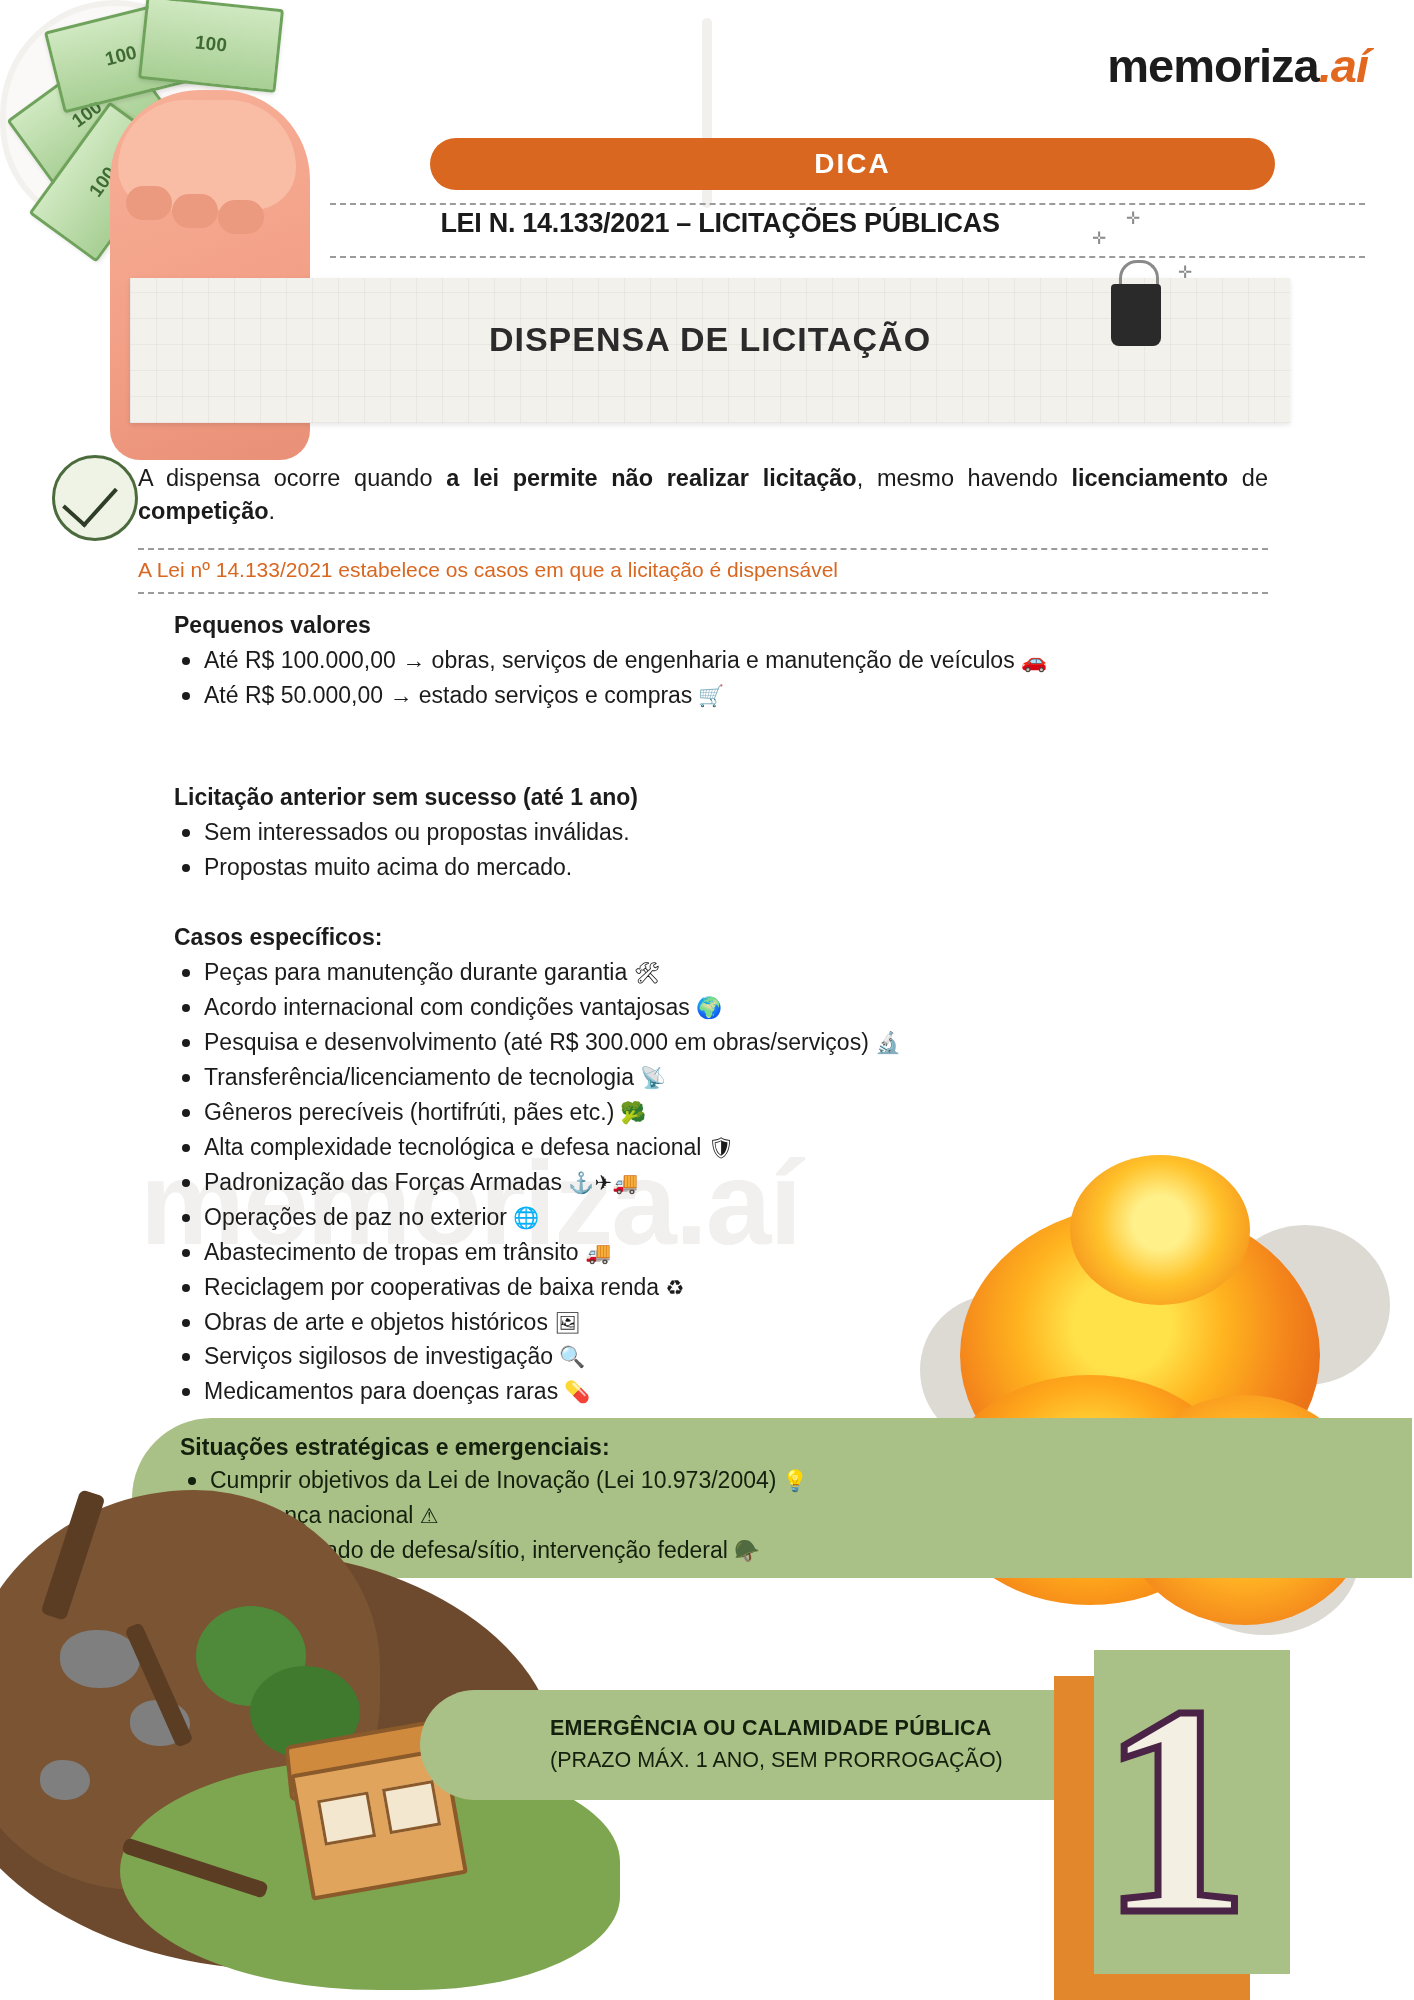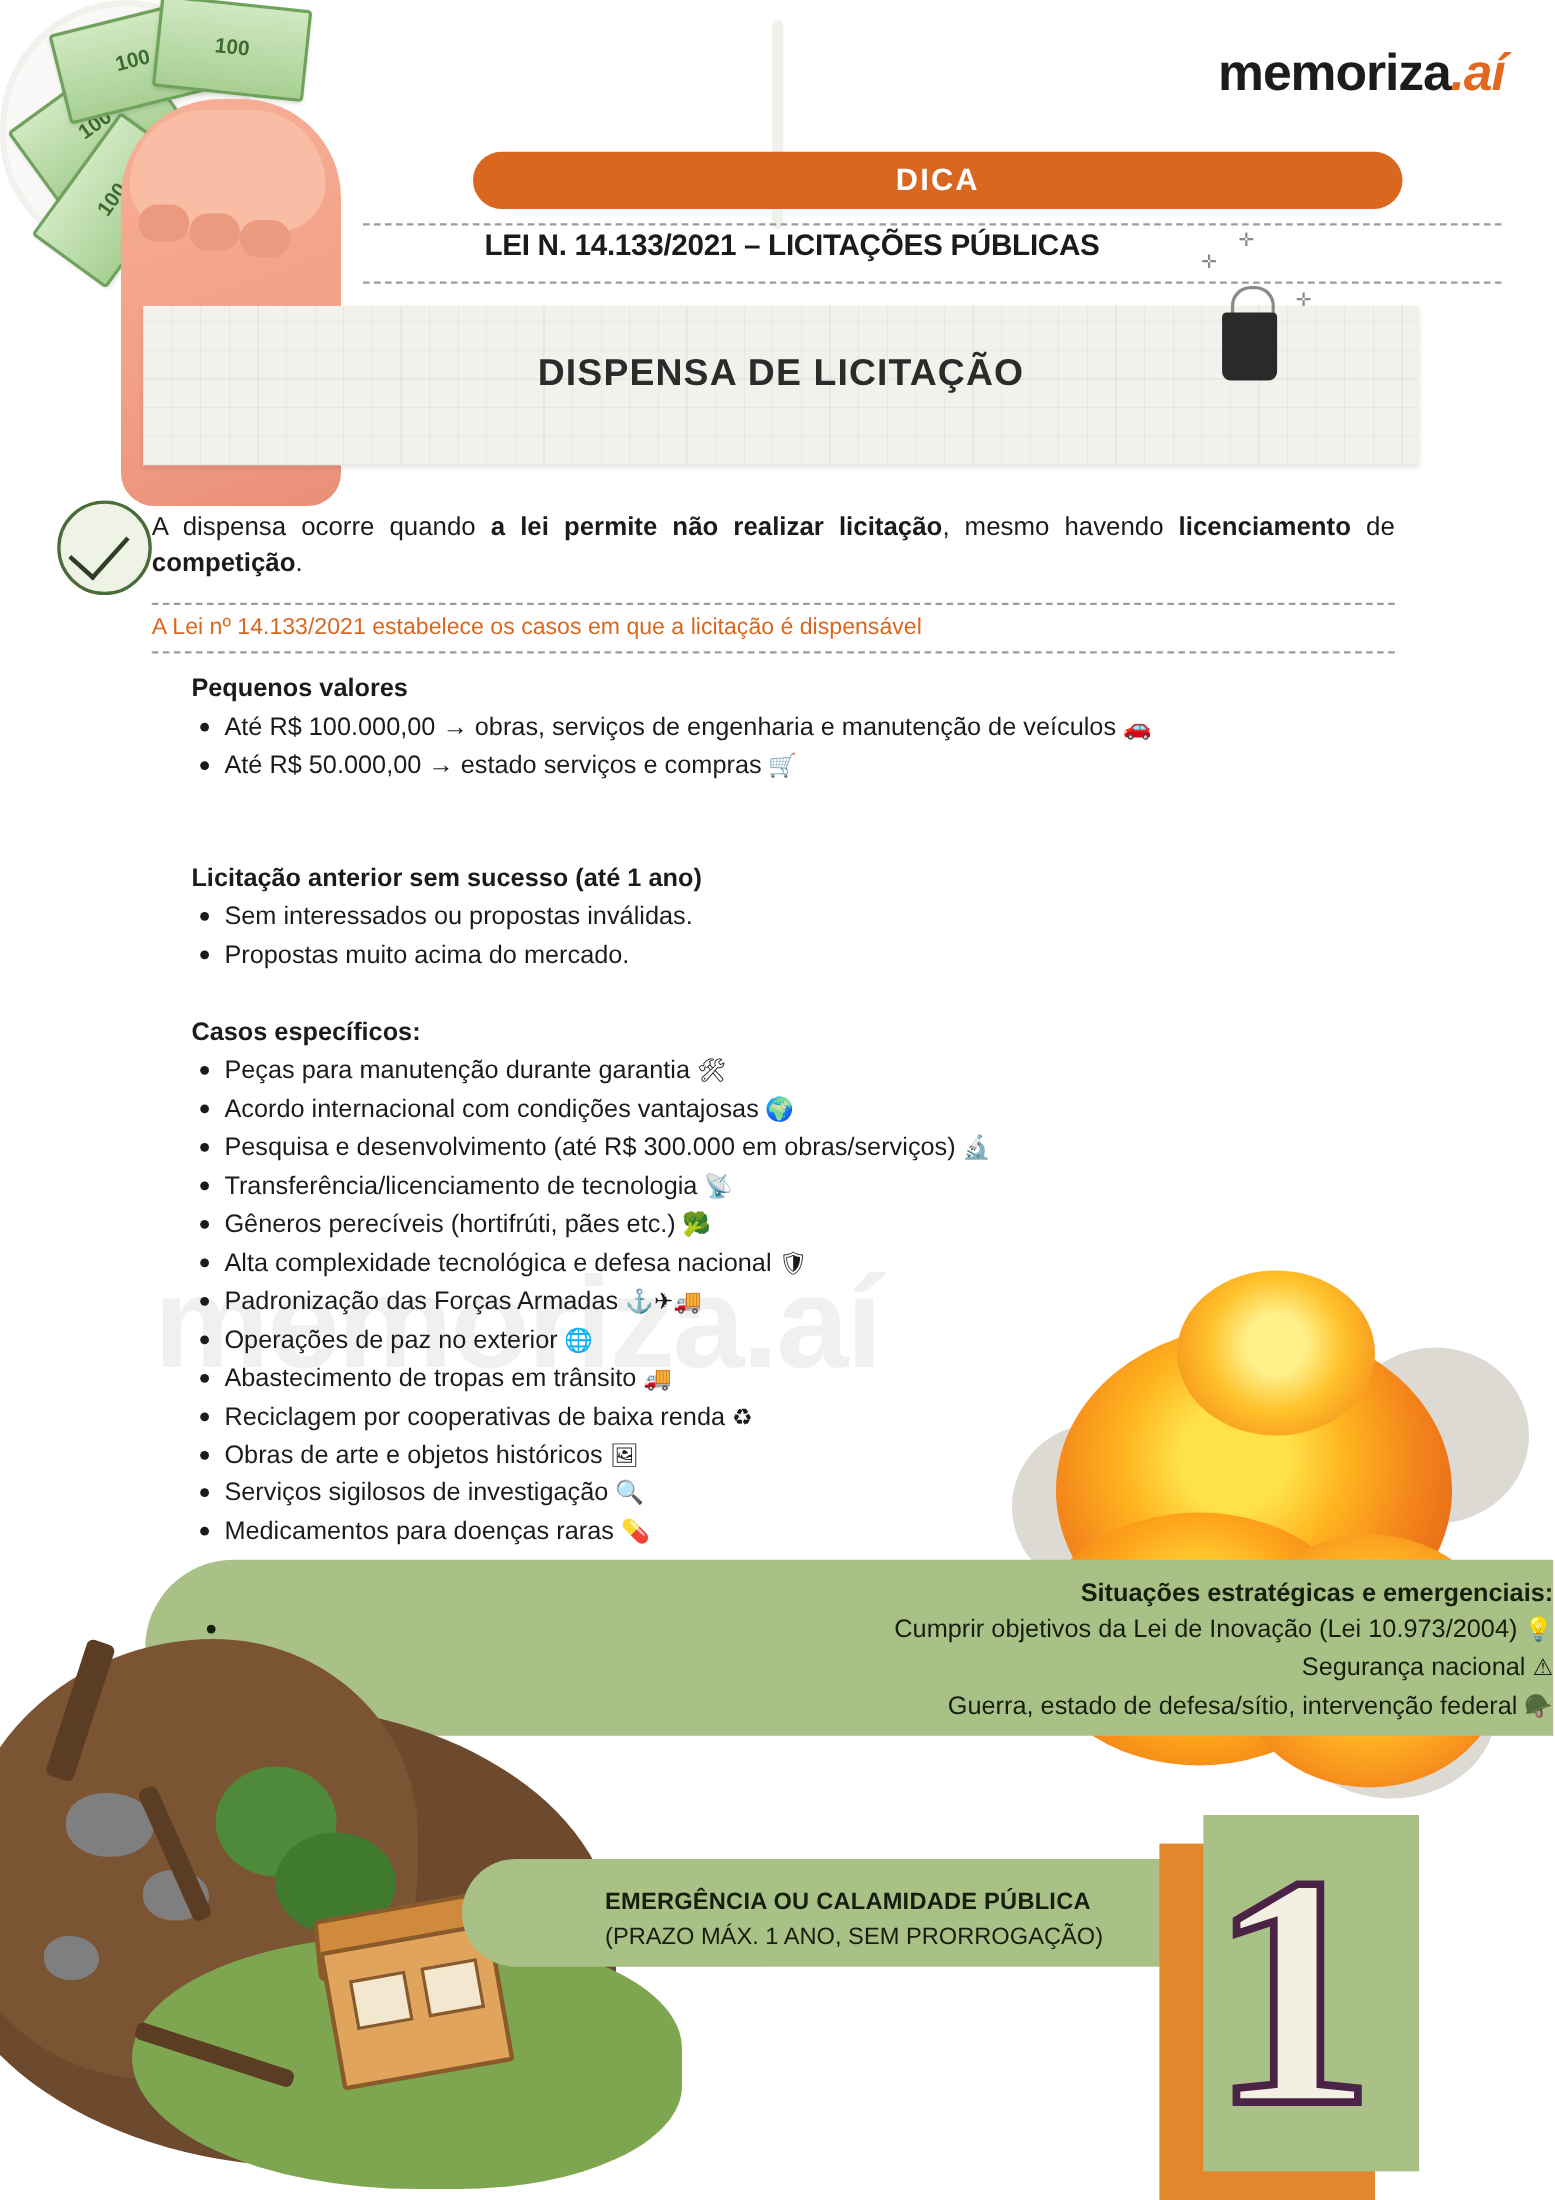--- a/index.html
+++ b/index.html
@@ -309,7 +309,6 @@
     height: 160px;
     background: #a9c086;
     border-radius: 84px 0 0 84px;
-    text-align: right;
   }
   .green-band h3 {
     margin: 16px 0 2px 48px;

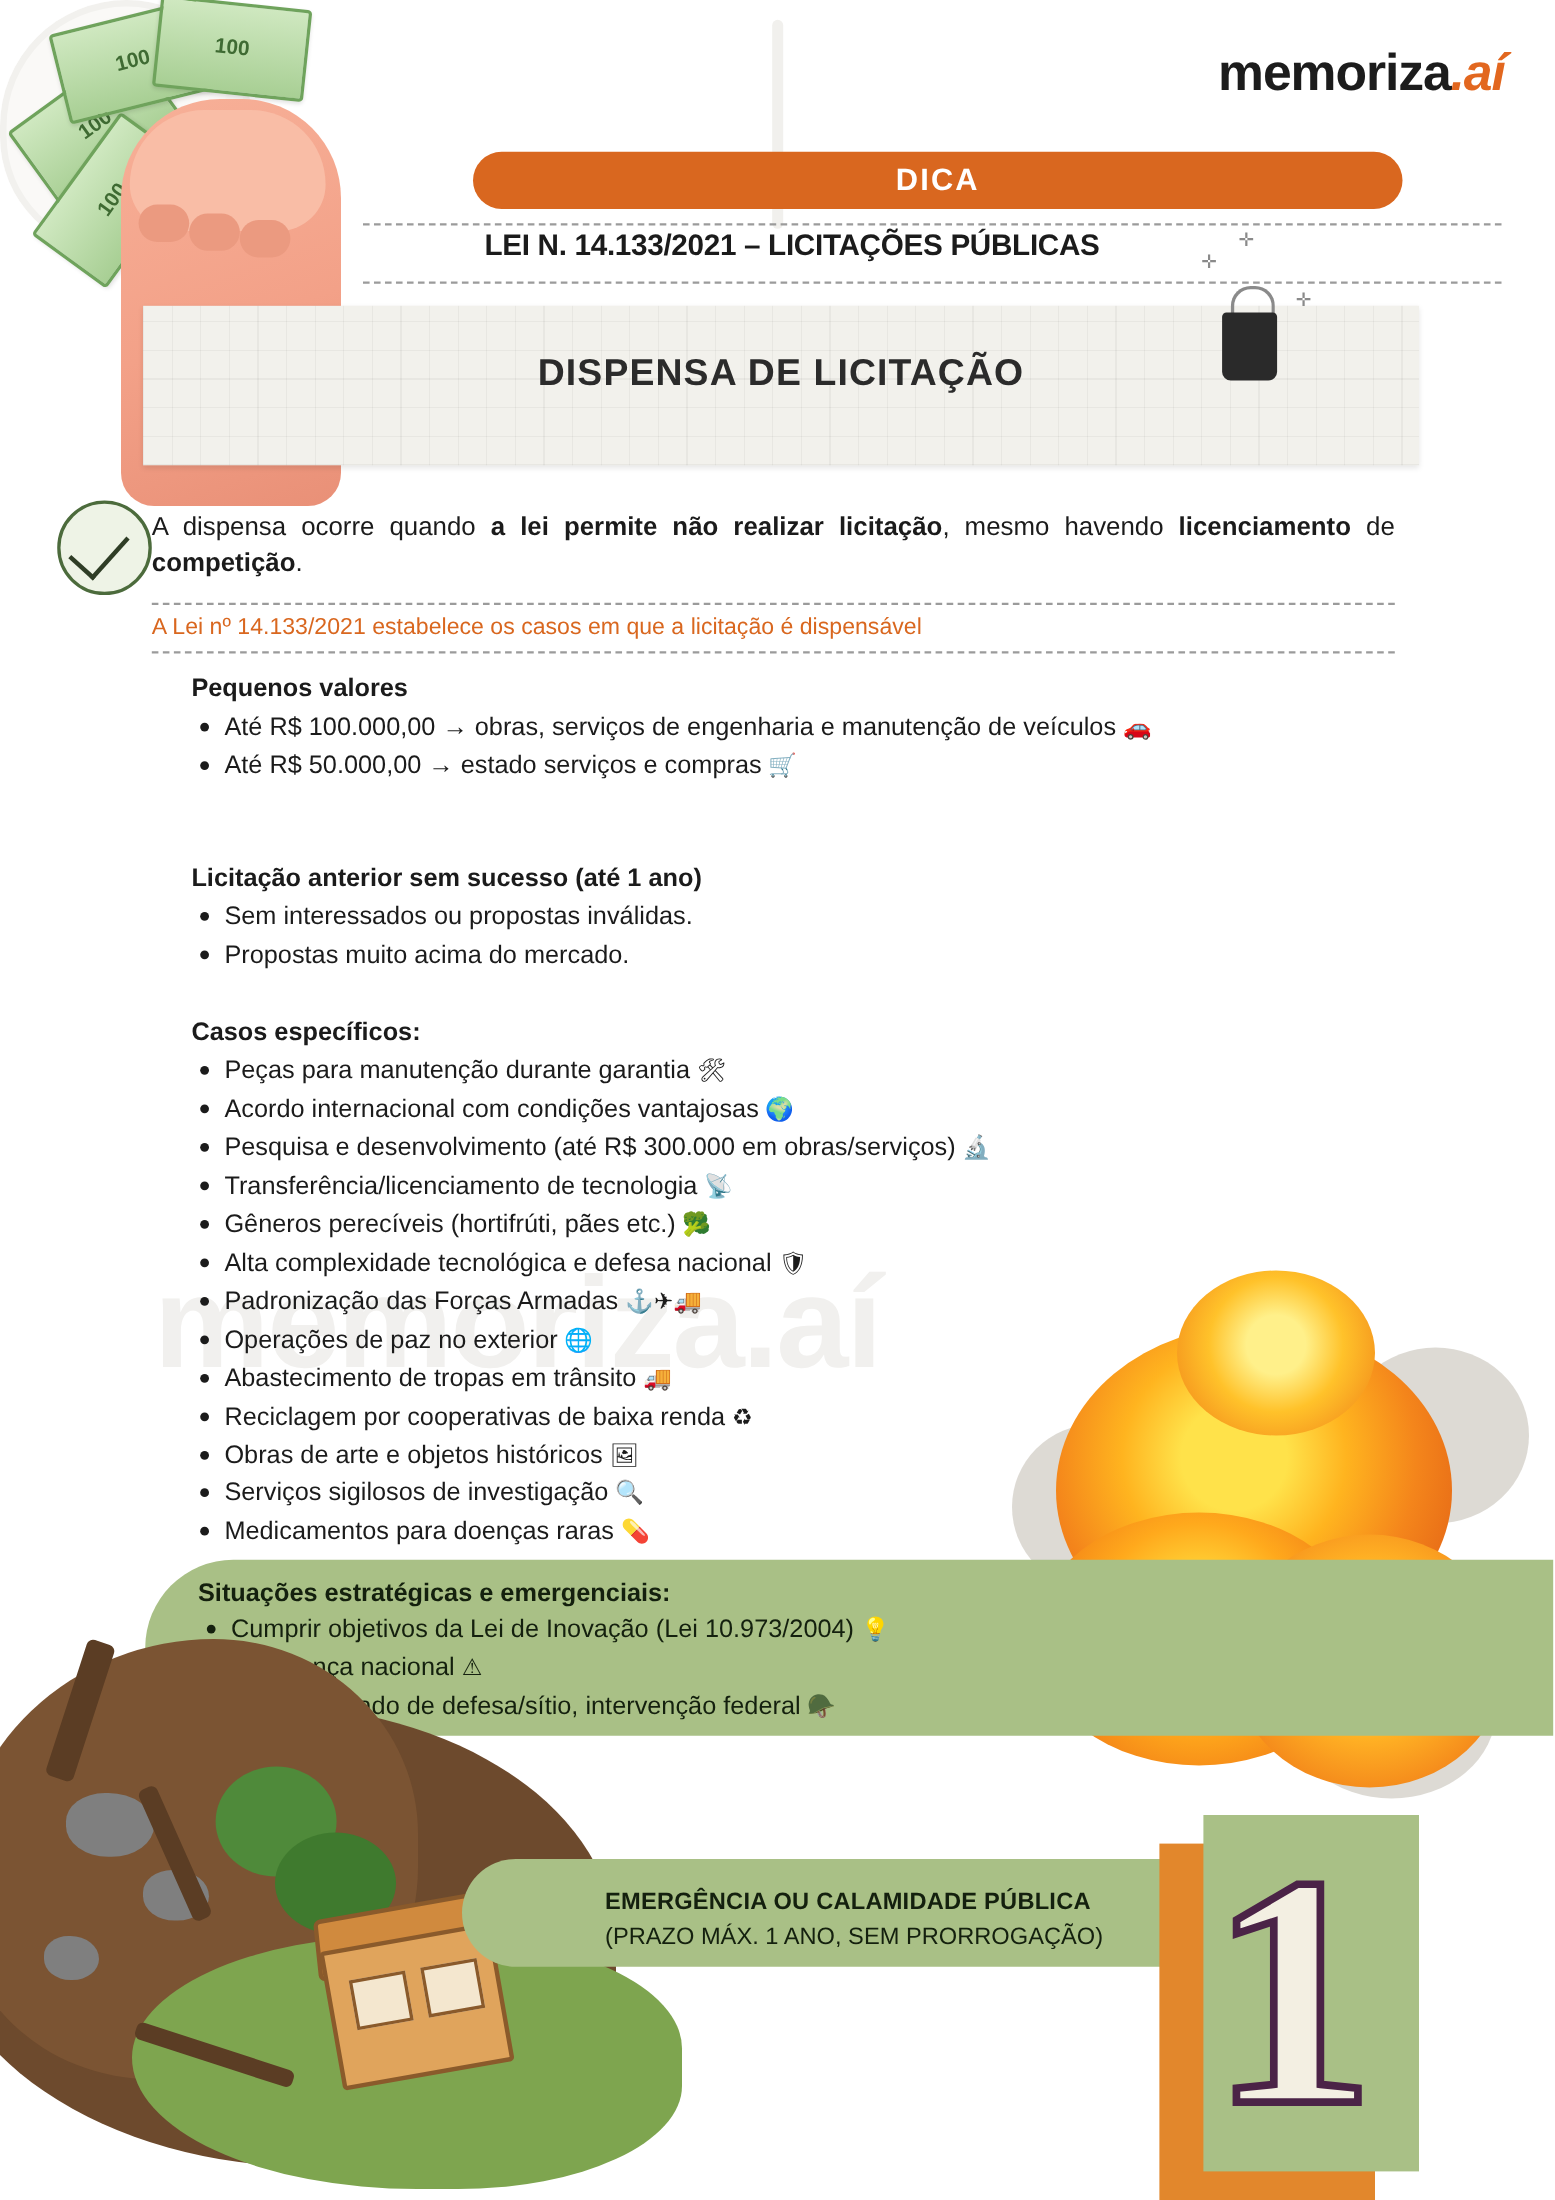--- a/index.html
+++ b/index.html
@@ -423,7 +423,7 @@
     left: 420px;
     top: 1690px;
     width: 750px;
-    height: 98px;
+    height: 110px;
     background: #a9c086;
     border-radius: 60px 0 0 60px;
   }

